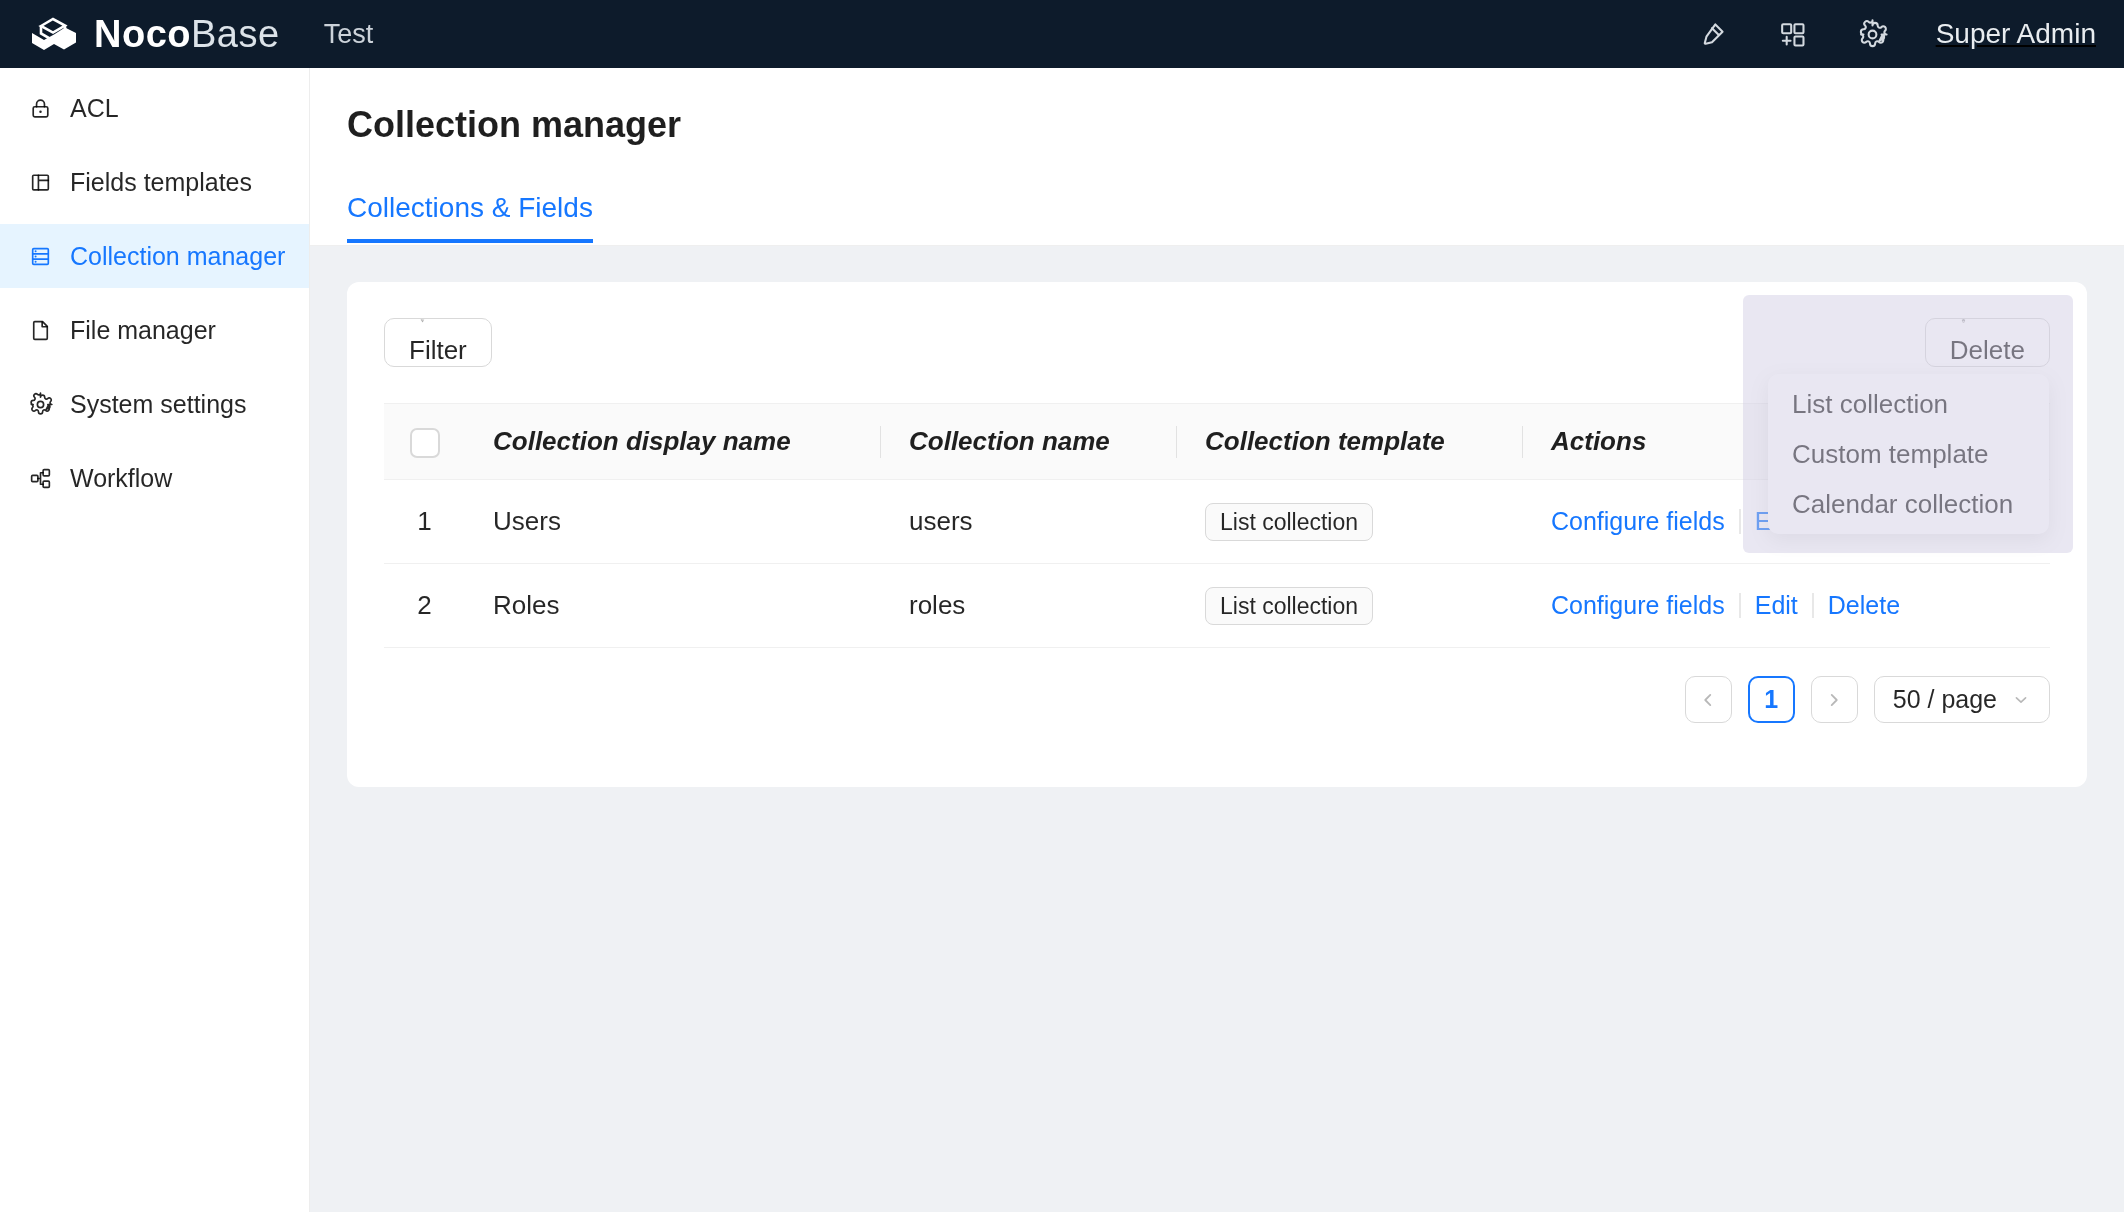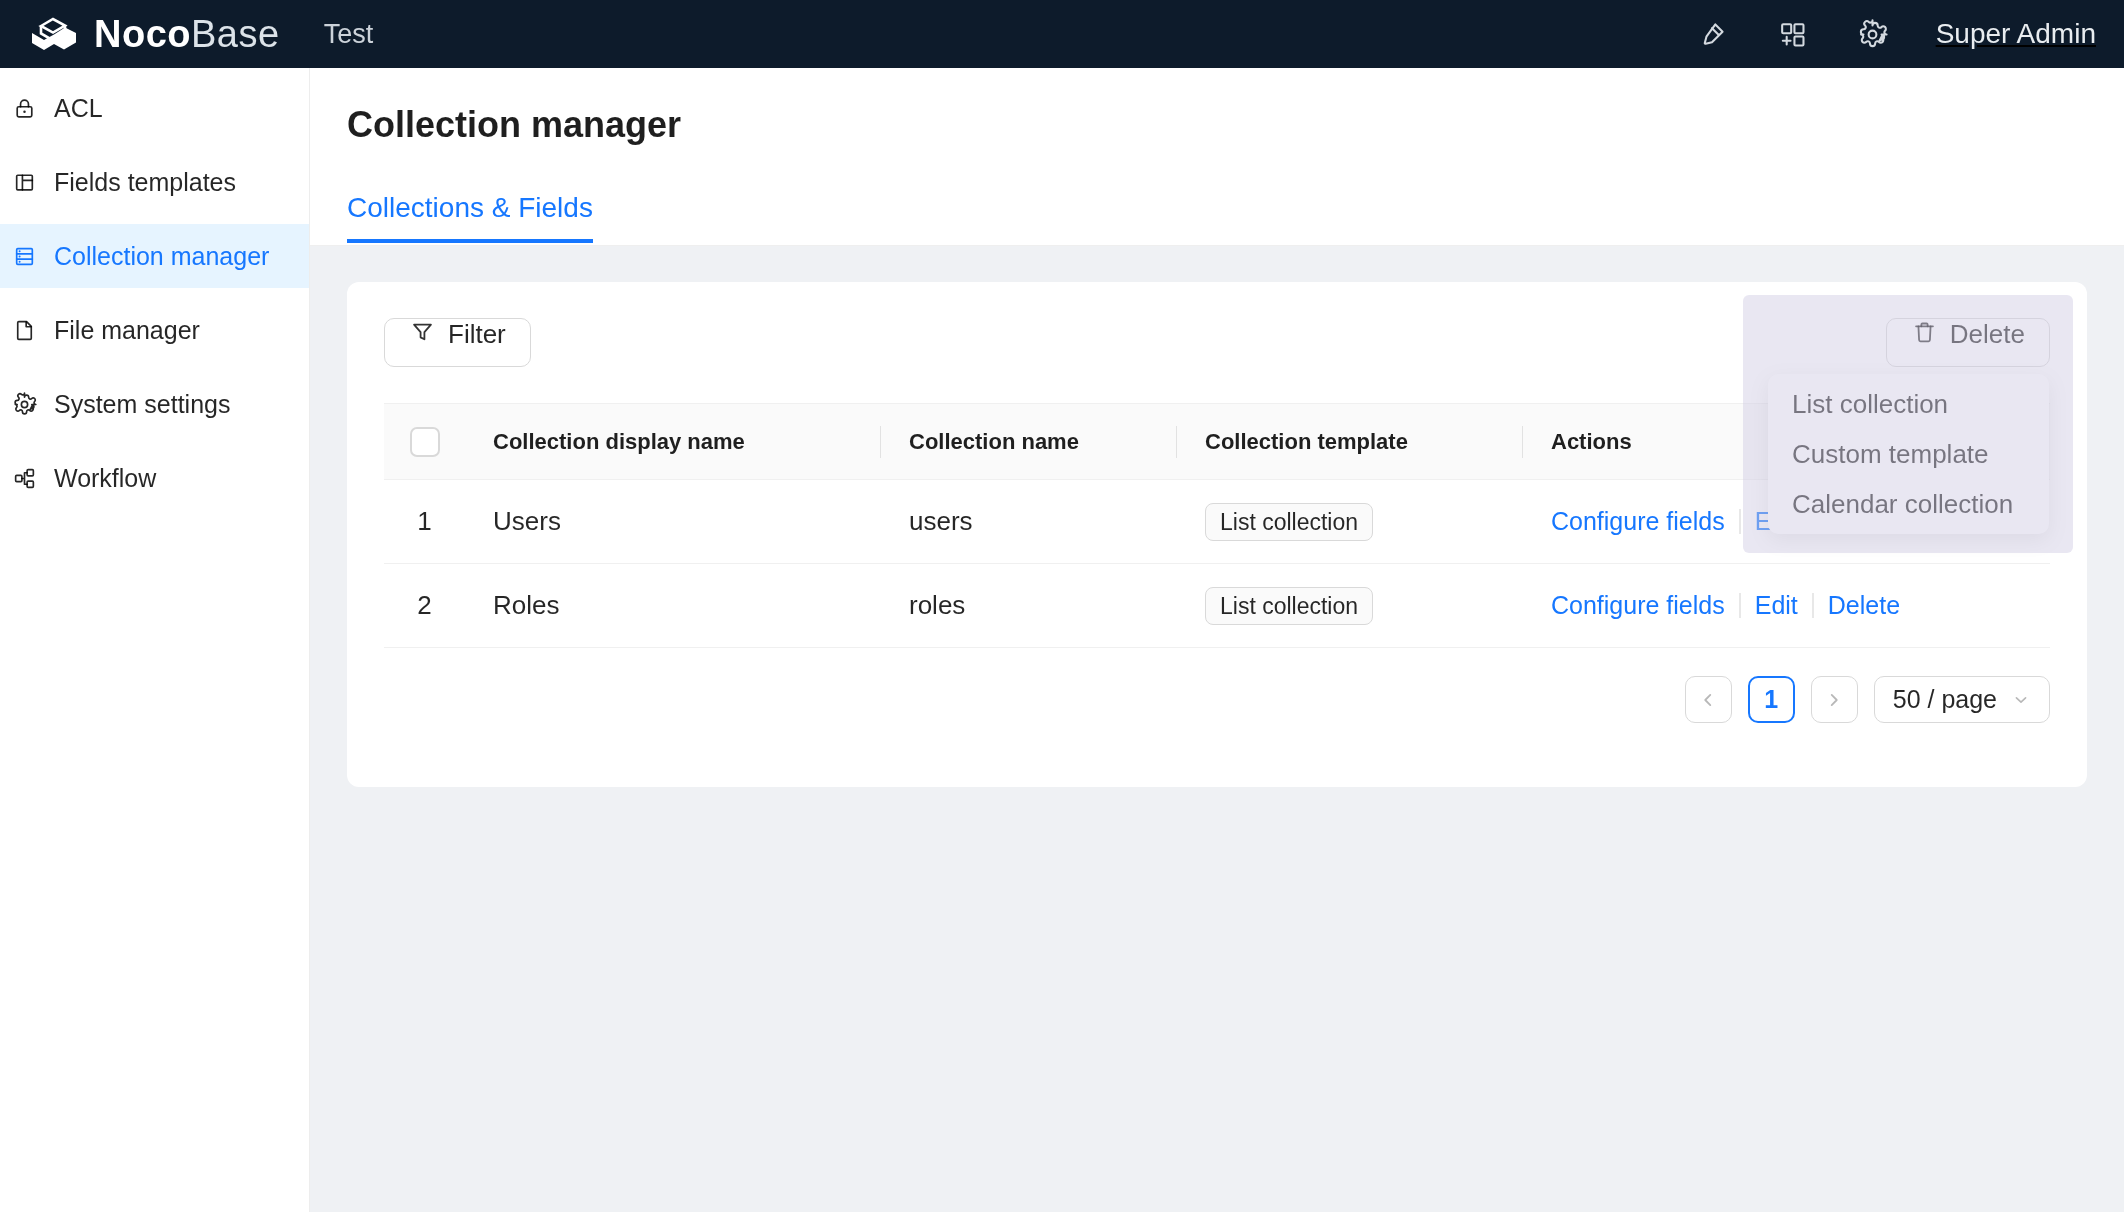--- a/index.html
+++ b/index.html
@@ -25,7 +25,7 @@
   .sidebar { position:absolute; top:68px; left:0; width:310px; height:1144px; background:#fff;
              border-right:1px solid #ededed; padding-top:8px; z-index:4; }
   .side-item { height:64px; margin-bottom:10px; display:flex; align-items:center; gap:17px;
-               padding-left:12px; font-size:25px; color:rgba(0,0,0,.85); cursor:pointer; }
+               padding-left:28px; font-size:25px; color:rgba(0,0,0,.85); cursor:pointer; }
   .side-item svg { width:25px; height:25px; stroke:currentColor; fill:none; stroke-width:1.6;
                    stroke-linecap:round; stroke-linejoin:round; flex:none; }
   .side-item svg .fill { fill:currentColor; stroke:none; }

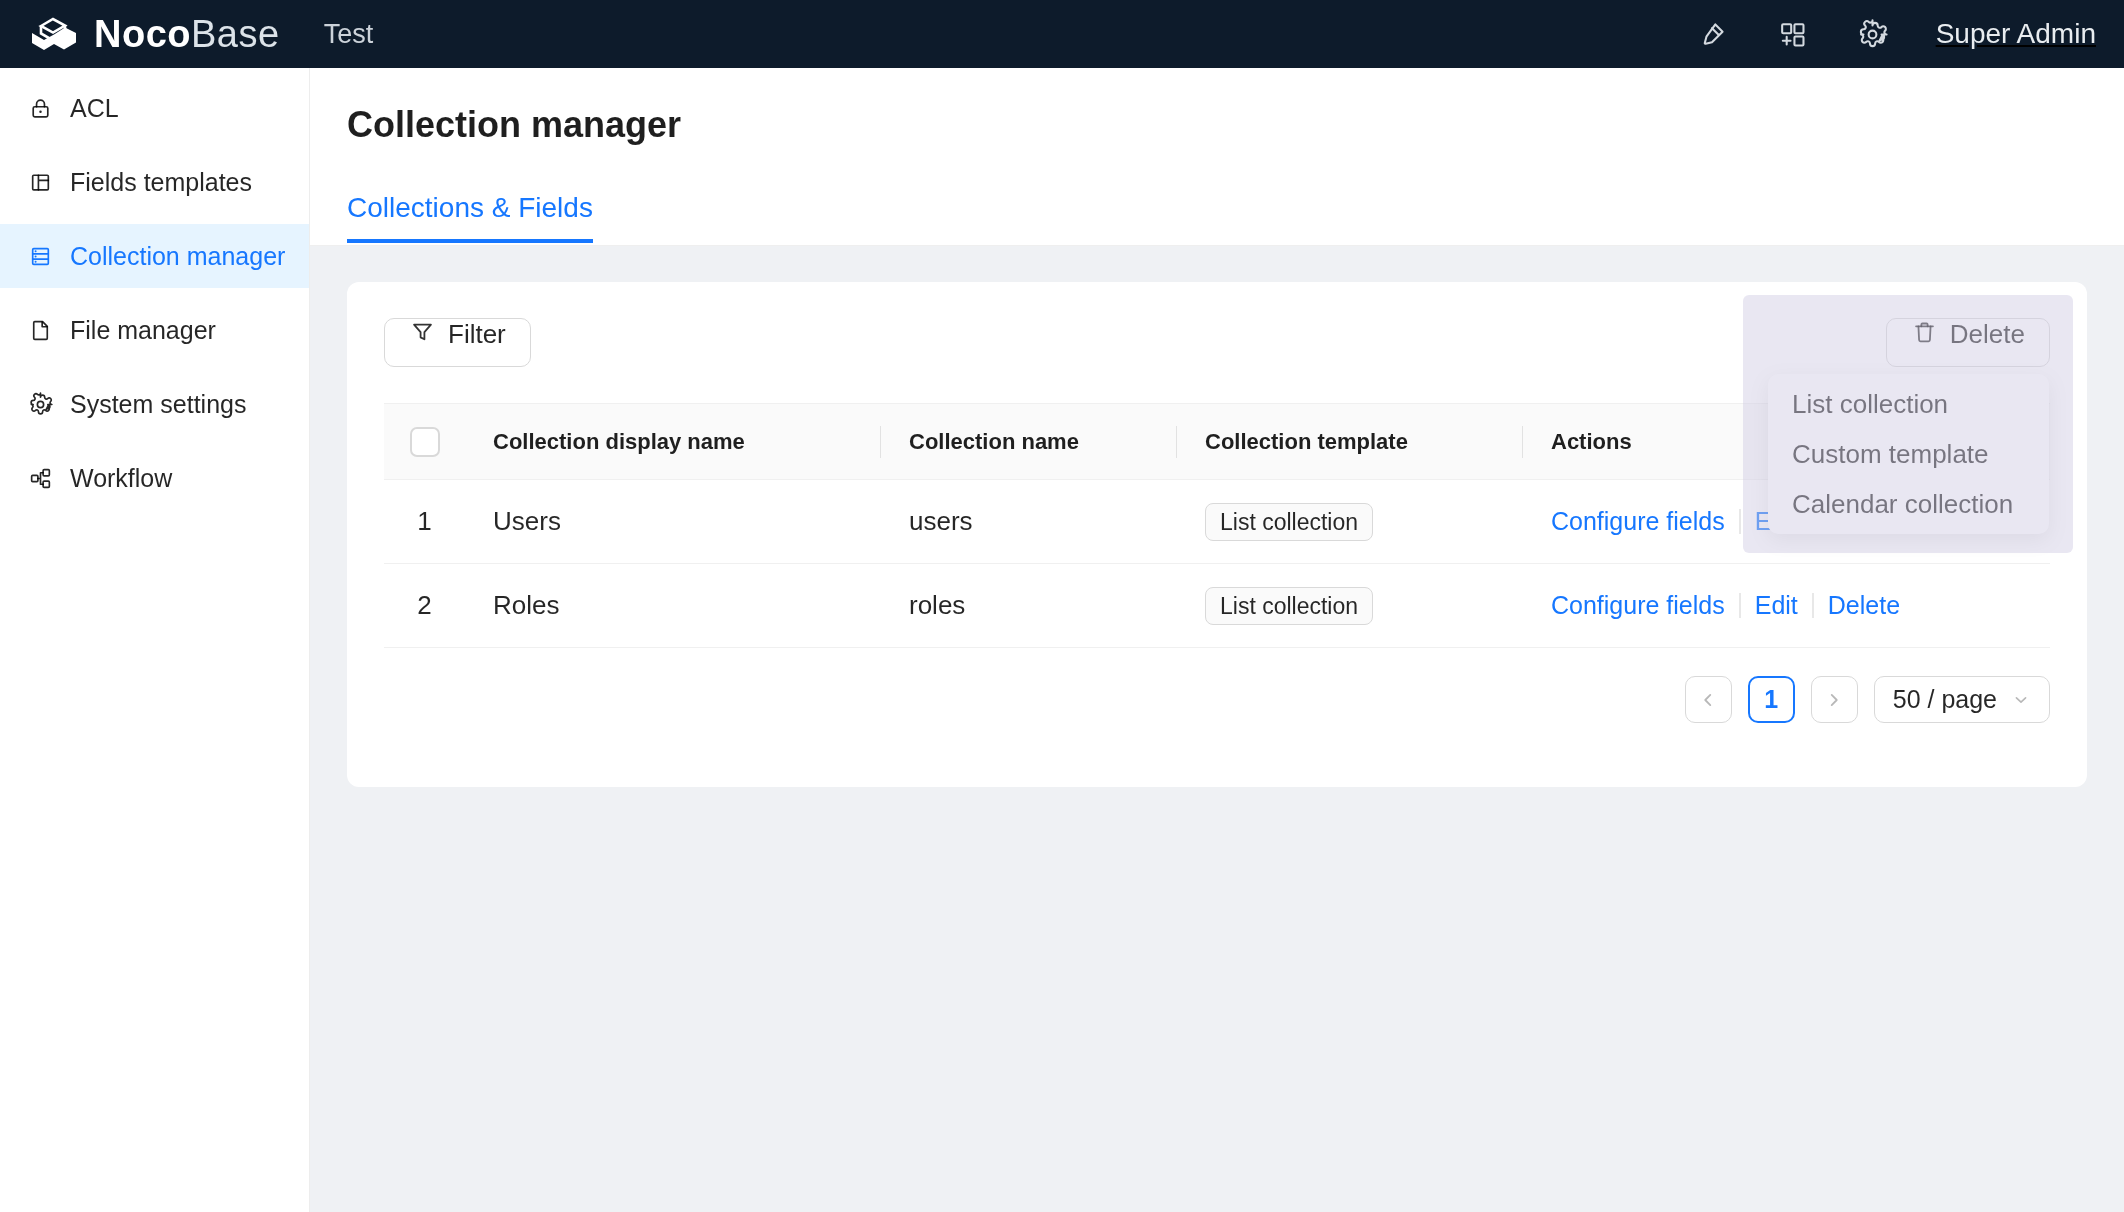--- a/index.html
+++ b/index.html
@@ -46,7 +46,7 @@
   .toolbar { display:flex; align-items:flex-start; justify-content:space-between; }
   .btn { height:49px; display:inline-flex; align-items:flex-start; gap:12px; padding:0 24px;
          background:#fff; border:1.5px solid #d9d9d9; border-radius:10px; font-size:26px;
-         color:rgba(0,0,0,.85); cursor:pointer; font-family:inherit; }
+         color:rgba(0,0,0,.85); cursor:pointer; font-family:inherit;flex-direction:column; }
   .btn svg { width:27px; height:27px; stroke:rgba(0,0,0,.8); fill:none; stroke-width:1.6;
              stroke-linecap:round; stroke-linejoin:round; }
   .toolbar-right { display:flex; gap:20px; }

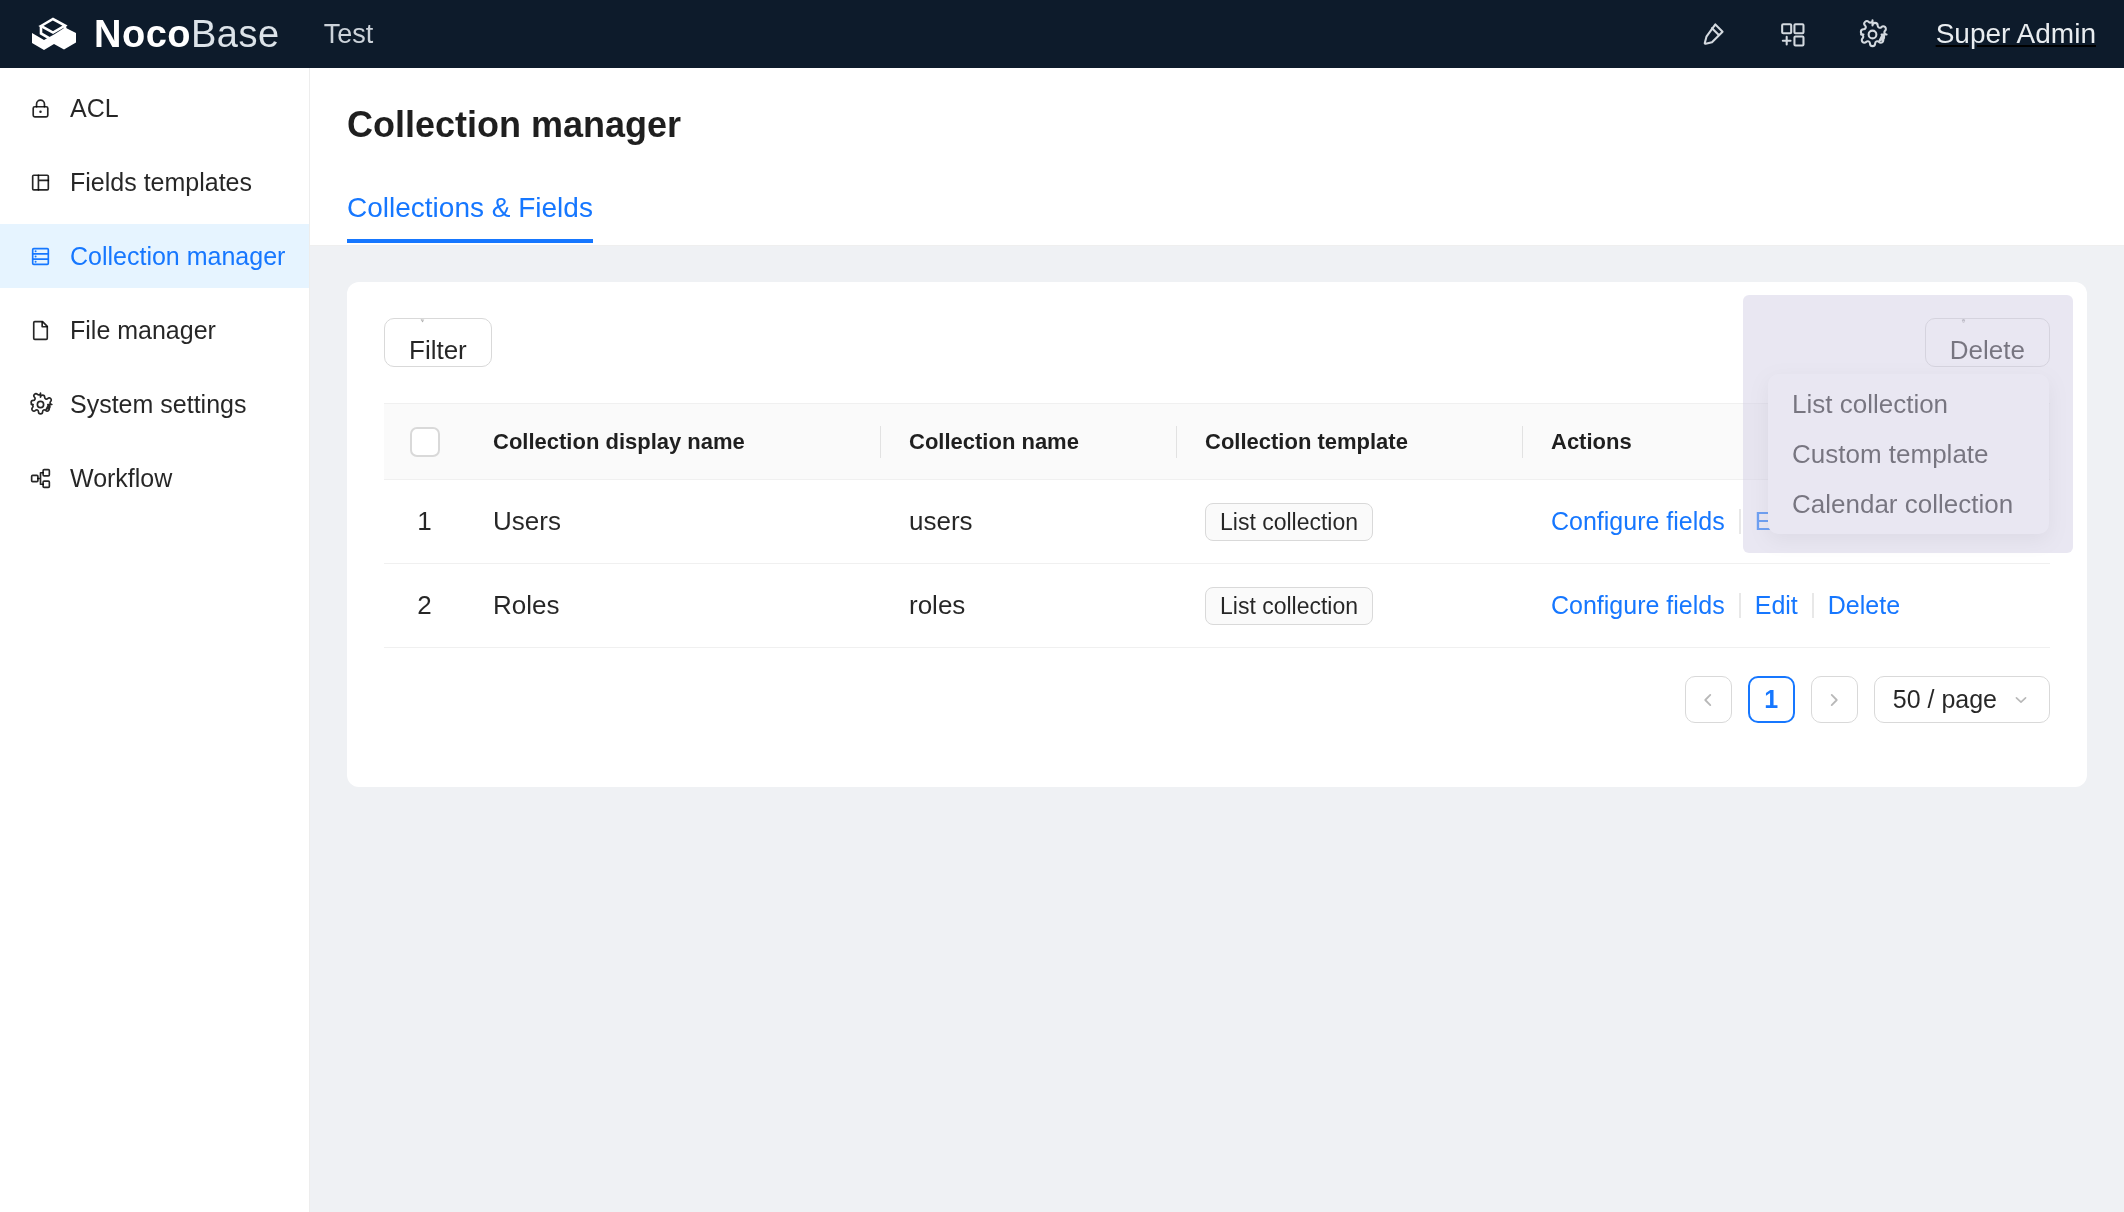--- a/index.html
+++ b/index.html
@@ -59,8 +59,8 @@
   
   table.nc-table { width:100%; border-collapse:collapse; table-layout:fixed; margin-top:36px; }
   .nc-table th { background:#fafafa; height:76px; text-align:left; padding:0 12px 0 28px;
-                 font-size:22px; font-weight:700; color:rgba(0,0,0,.88);
-                 border-top:1px solid #f0f0f0; border-bottom:1px solid #f0f0f0; position:relative; }
+                 font-size:26px; font-weight:700; color:rgba(0,0,0,.88);
+                 border-top:1px solid #f0f0f0; border-bottom:1px solid #f0f0f0; position:relative;font-style:italic; }
   .nc-table th.sel, .nc-table td.sel { padding:0; text-align:center; }
   .nc-table th:nth-child(2)::after, .nc-table th:nth-child(3)::after, .nc-table th:nth-child(4)::after {
       content:""; position:absolute; right:0; top:22px; width:1px; height:32px; background:#e2e2e2; }

